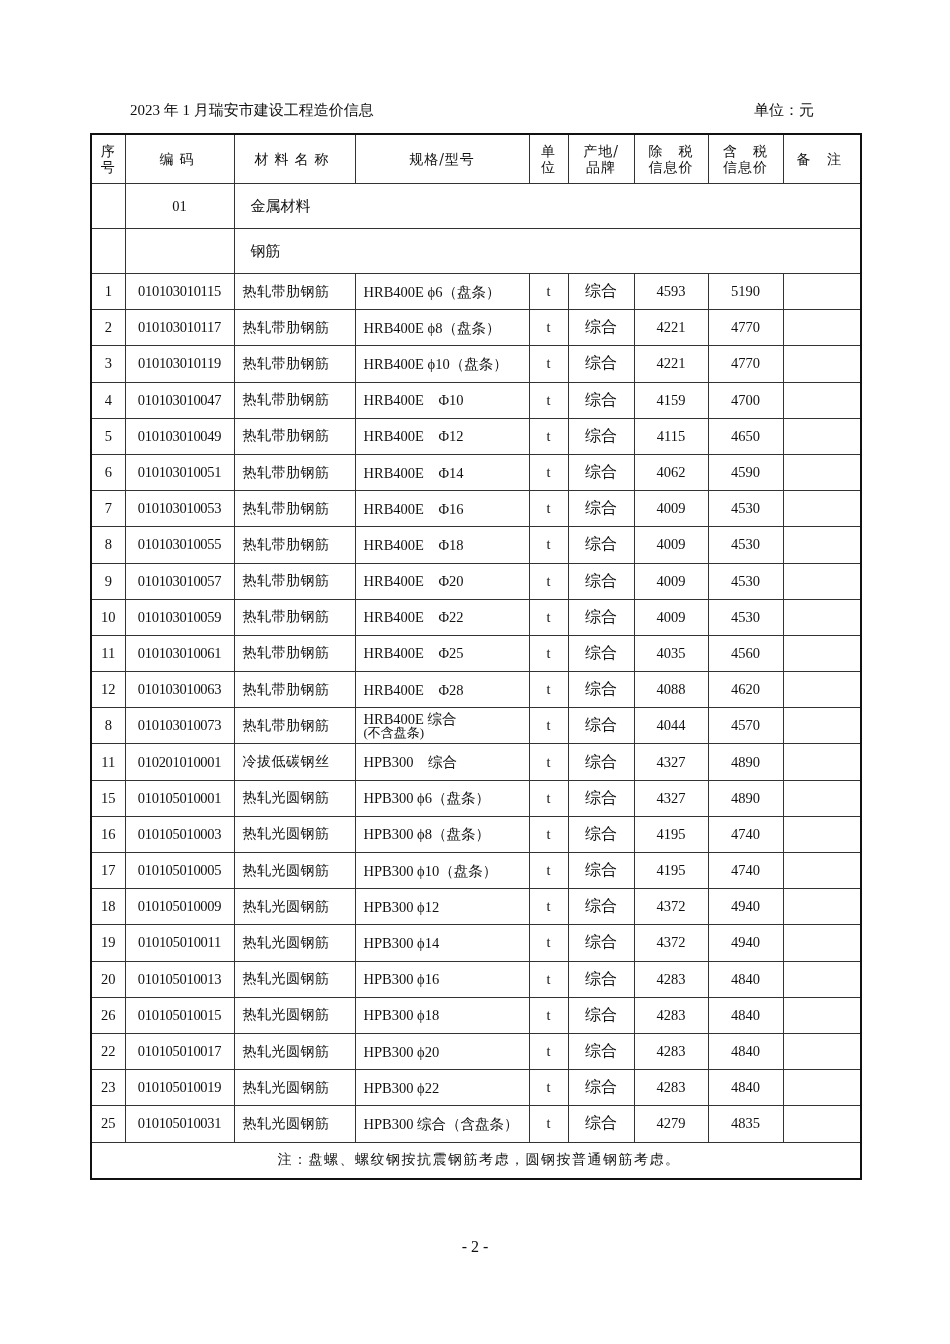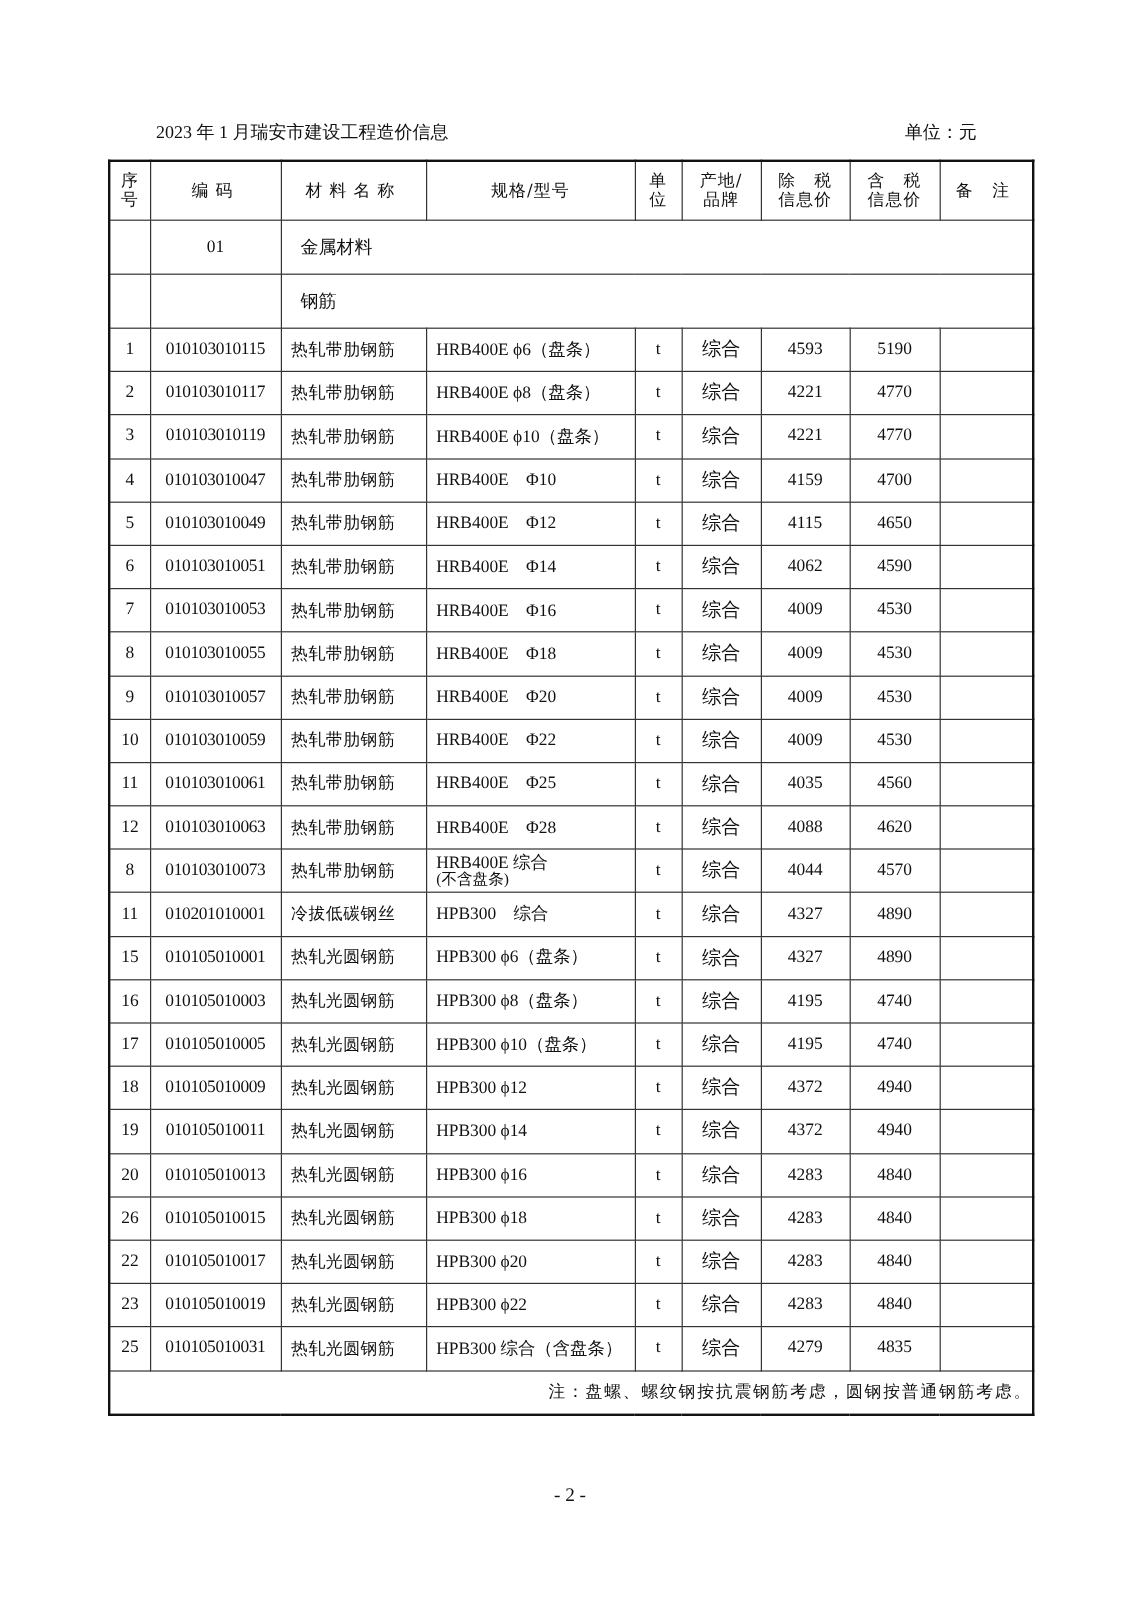--- a/index.html
+++ b/index.html
@@ -27,7 +27,7 @@
   td.c-spec { text-align: left !important; padding-left: 8px !important; line-height: 14px; }
   td.c-code { letter-spacing: -0.3px; }
   td.c-origin { font-family: "DejaVu Serif", "Liberation Serif", serif; font-size: 16px; }
-  tr.note td { height: 35px; text-align: right; padding-left: 6px; font-size: 14px;
+  tr.note td { height: 35px; text-align: center; padding-left: 6px; font-size: 14px;
                font-family: "DejaVu Serif", "Liberation Serif", serif; letter-spacing: 1.5px; }
   .page-number { position: absolute; left: 0; width: 950px; top: 1238px; text-align: center; font-size: 16px; }
   .spec-sub { display: block; font-size: 13px; }

